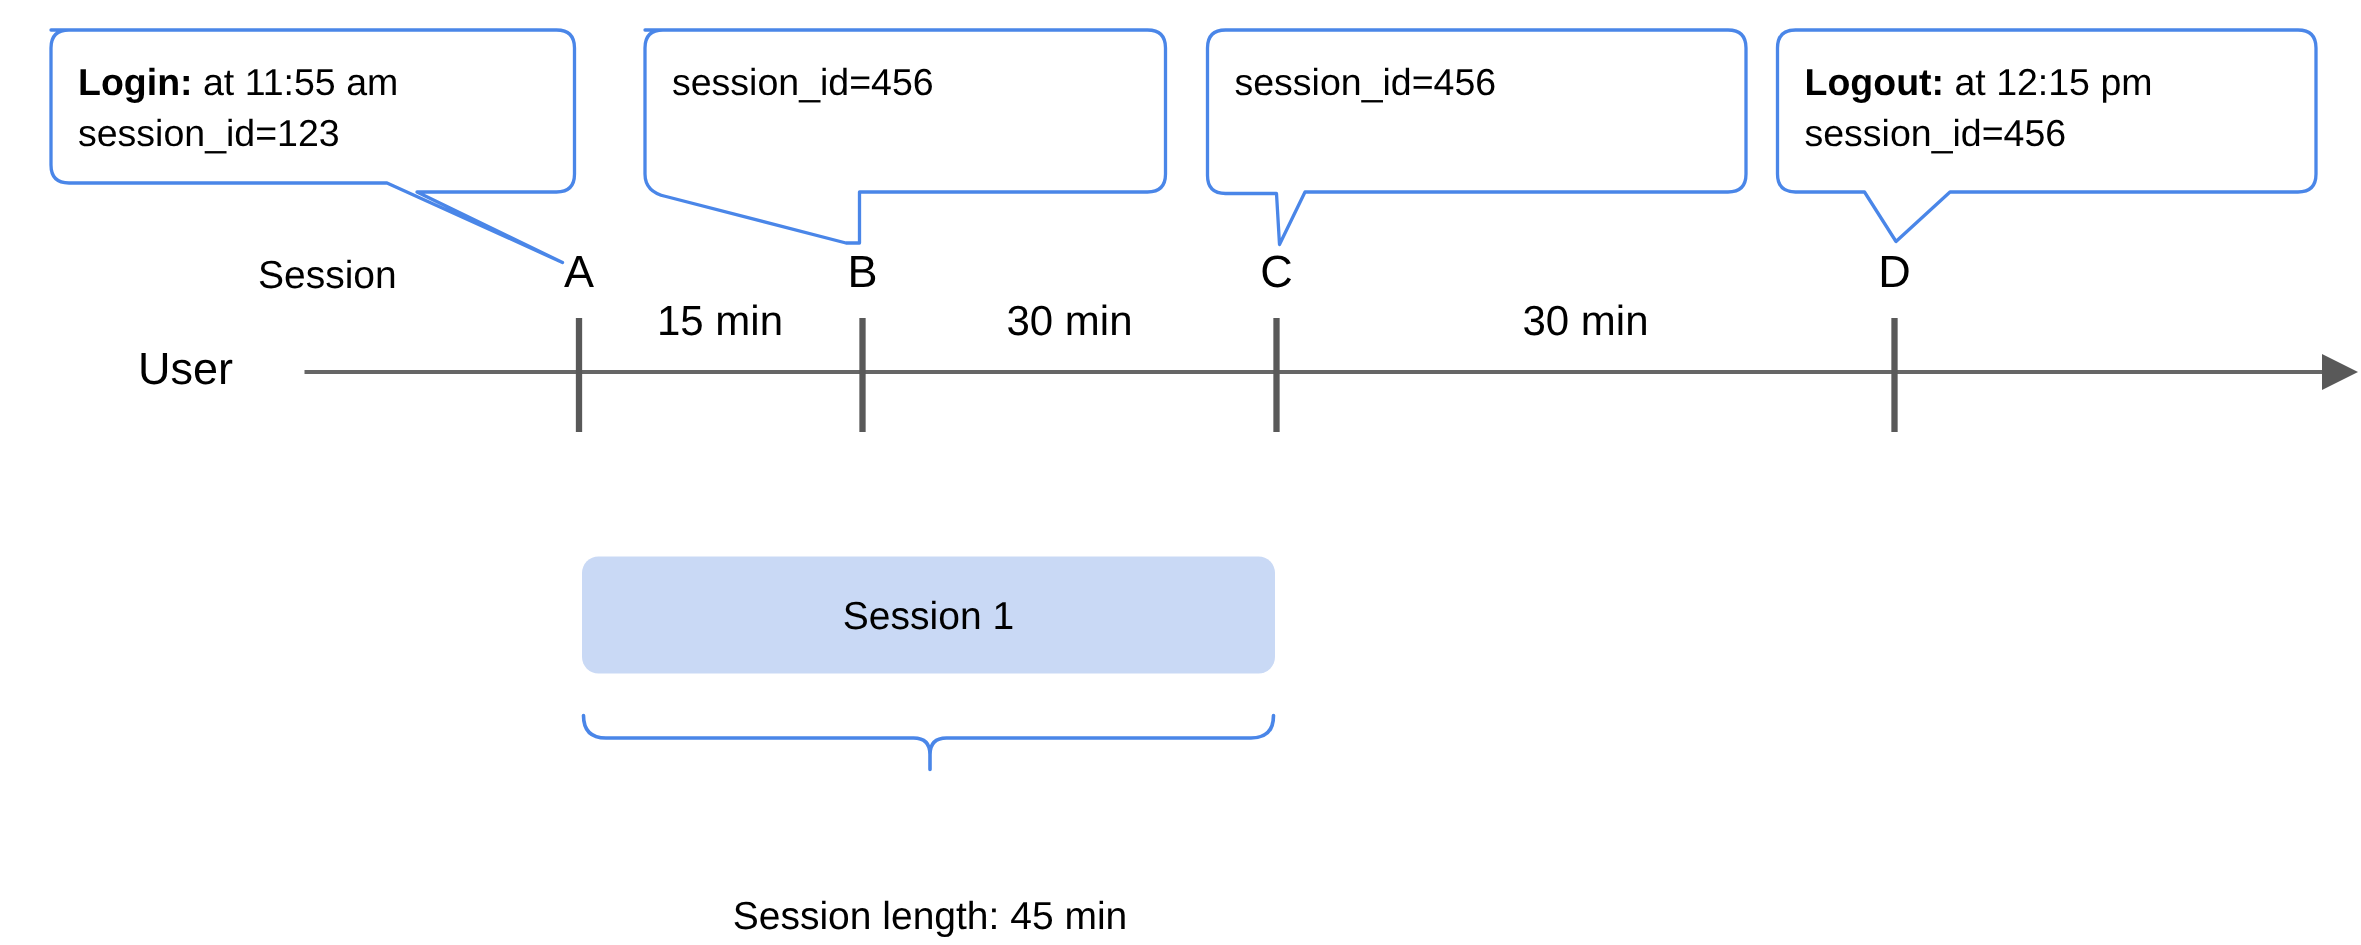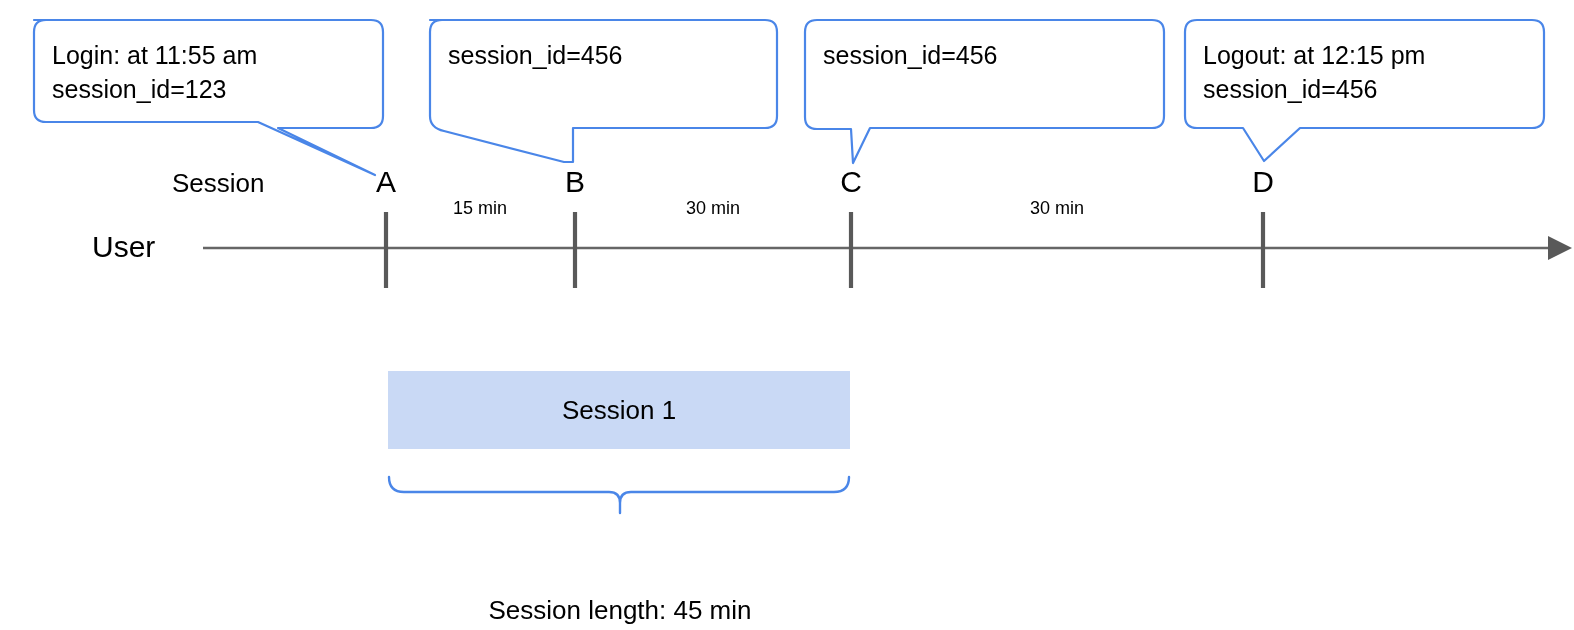--- a/index.html
+++ b/index.html
@@ -35,7 +35,7 @@
     letter-spacing: 0px;
   }
   .callout-text b {
-    font-weight: normal;
+    font-weight: bold;
     margin-top: 19px;
   }
   .axis-label {

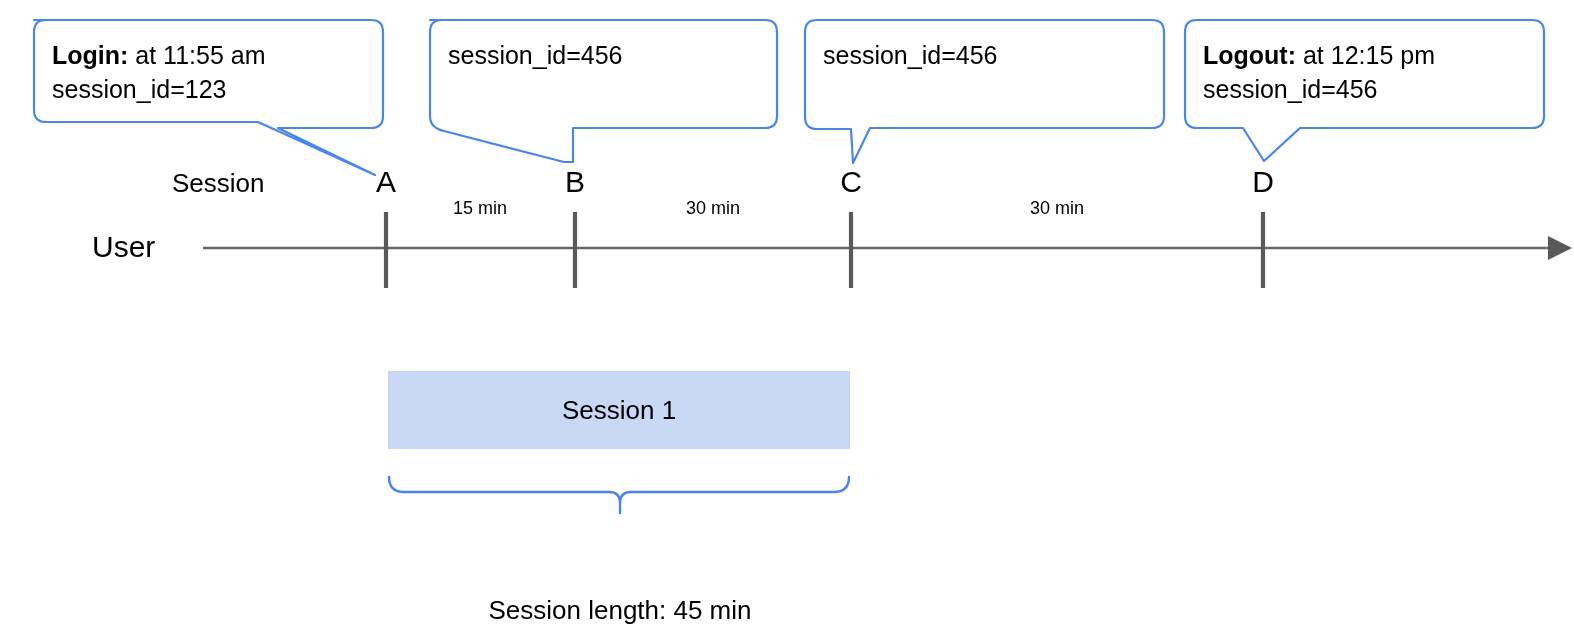--- a/index.html
+++ b/index.html
@@ -59,7 +59,7 @@
   }
   .duration-label {
     position: absolute;
-    font-size: 18px;
+    font-size: 28px;
     color: #000000;
     text-align: center;
     white-space: nowrap;

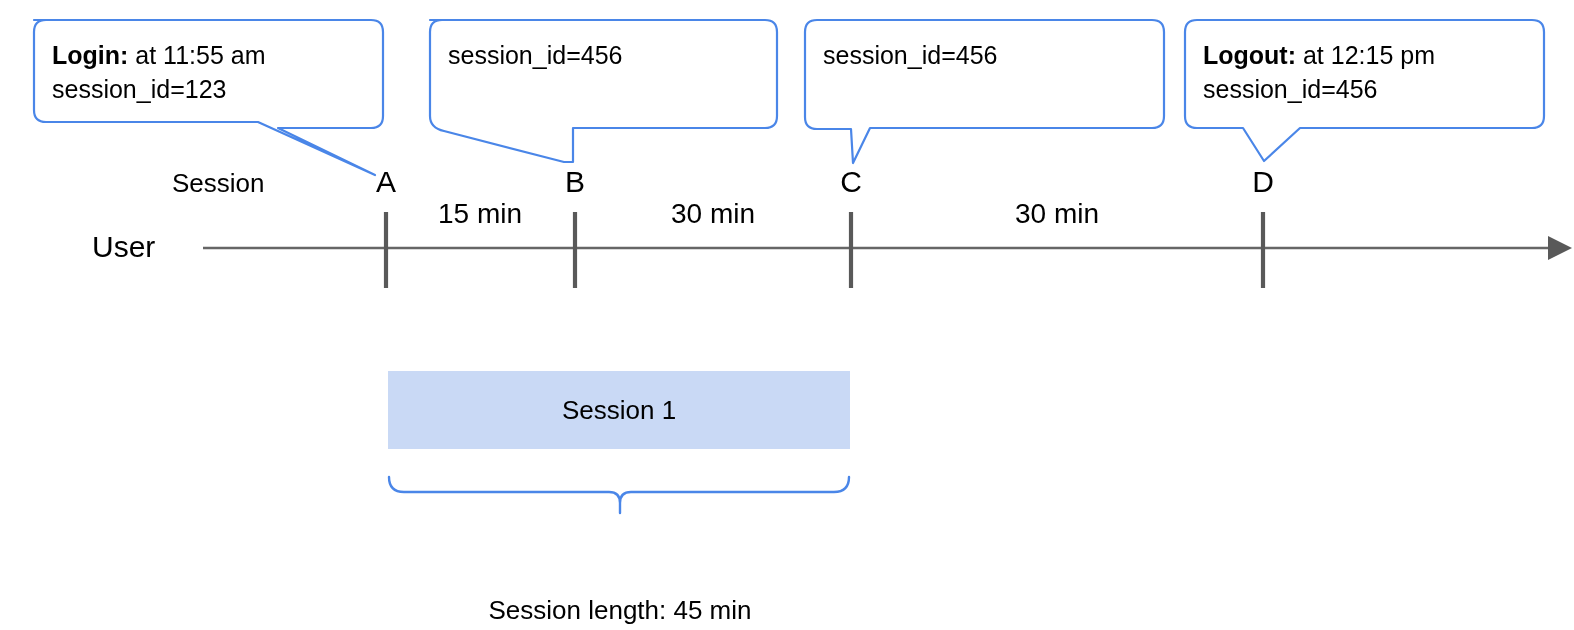--- a/index.html
+++ b/index.html
@@ -142,7 +142,7 @@
   <div class="duration-label" style="left:653px; top:198px; width:120px;">30 min</div>
   <div class="duration-label" style="left:997px; top:198px; width:120px;">30 min</div>
 
-  <div class="session-box" style="left:388px; top:371px; width:462px; height:78px; background:#c9d9f5;">
+  <div class="session-box" style="left:388px; top:371px; width:462px; height:78px; background:#c9d9f5;border-radius:11px;">
     <span>Session 1</span>
   </div>
 

